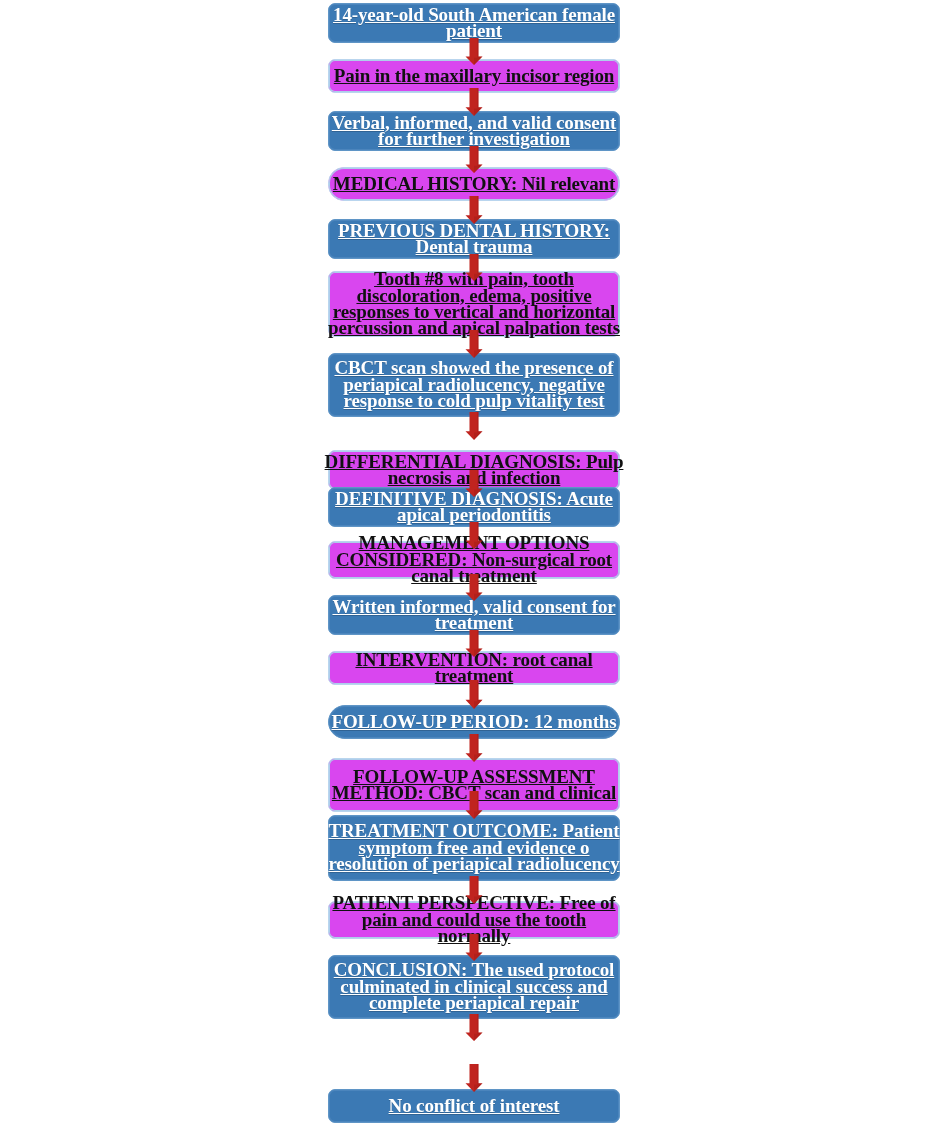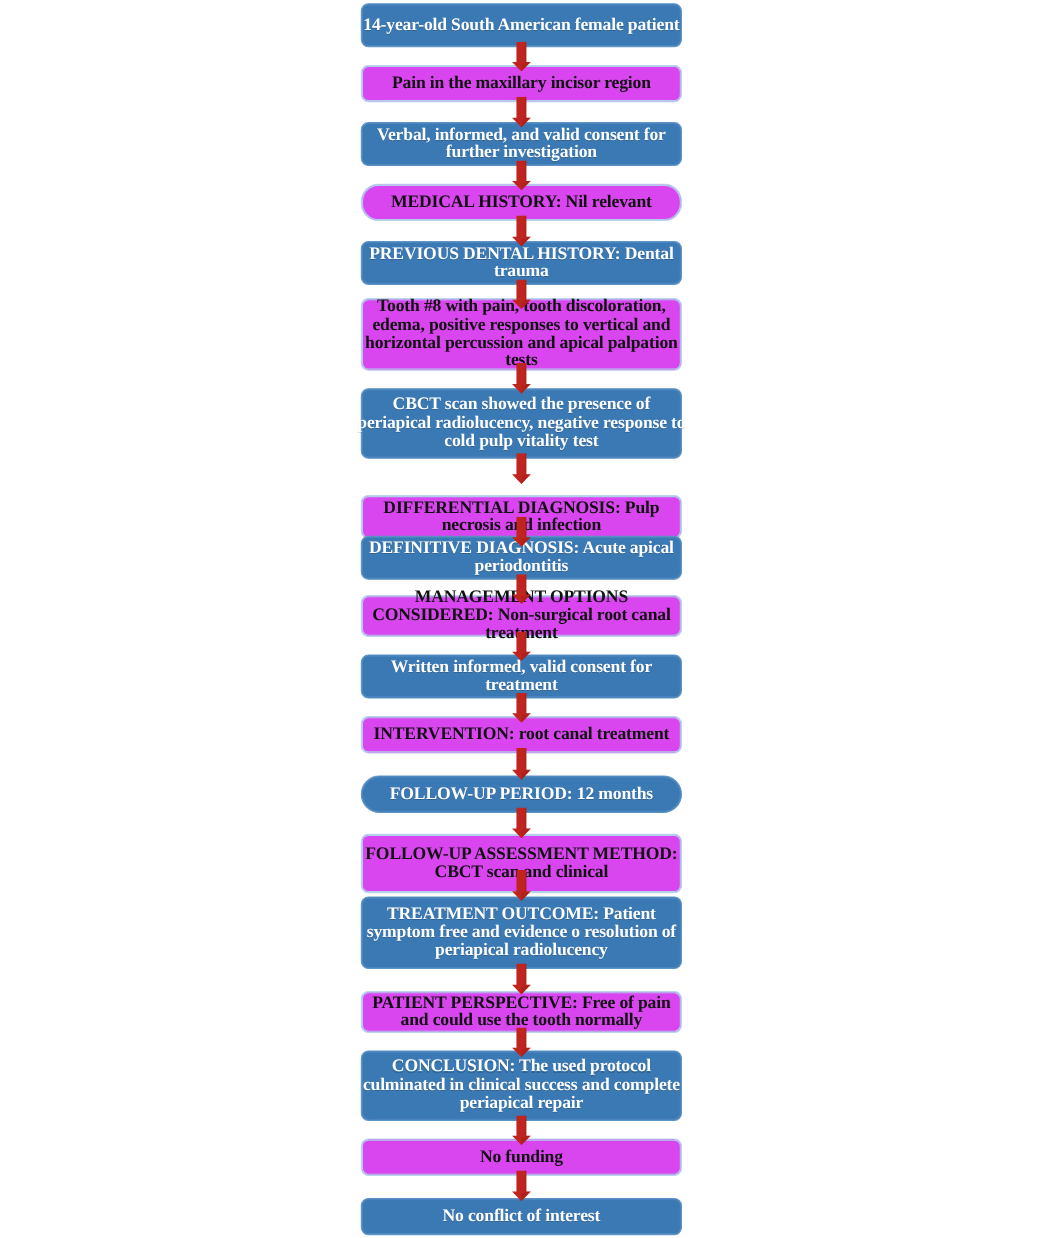--- a/index.html
+++ b/index.html
@@ -40,10 +40,11 @@
     margin-left: -9px;
     margin-right: -9px;
     font-weight: bold;
-    font-size: 16px;
+    font-size: 19px;
     line-height: 16.4px;
     letter-spacing: -0.15px;
     white-space: normal;
+    text-decoration: underline;
   }
 
   .node.dark {

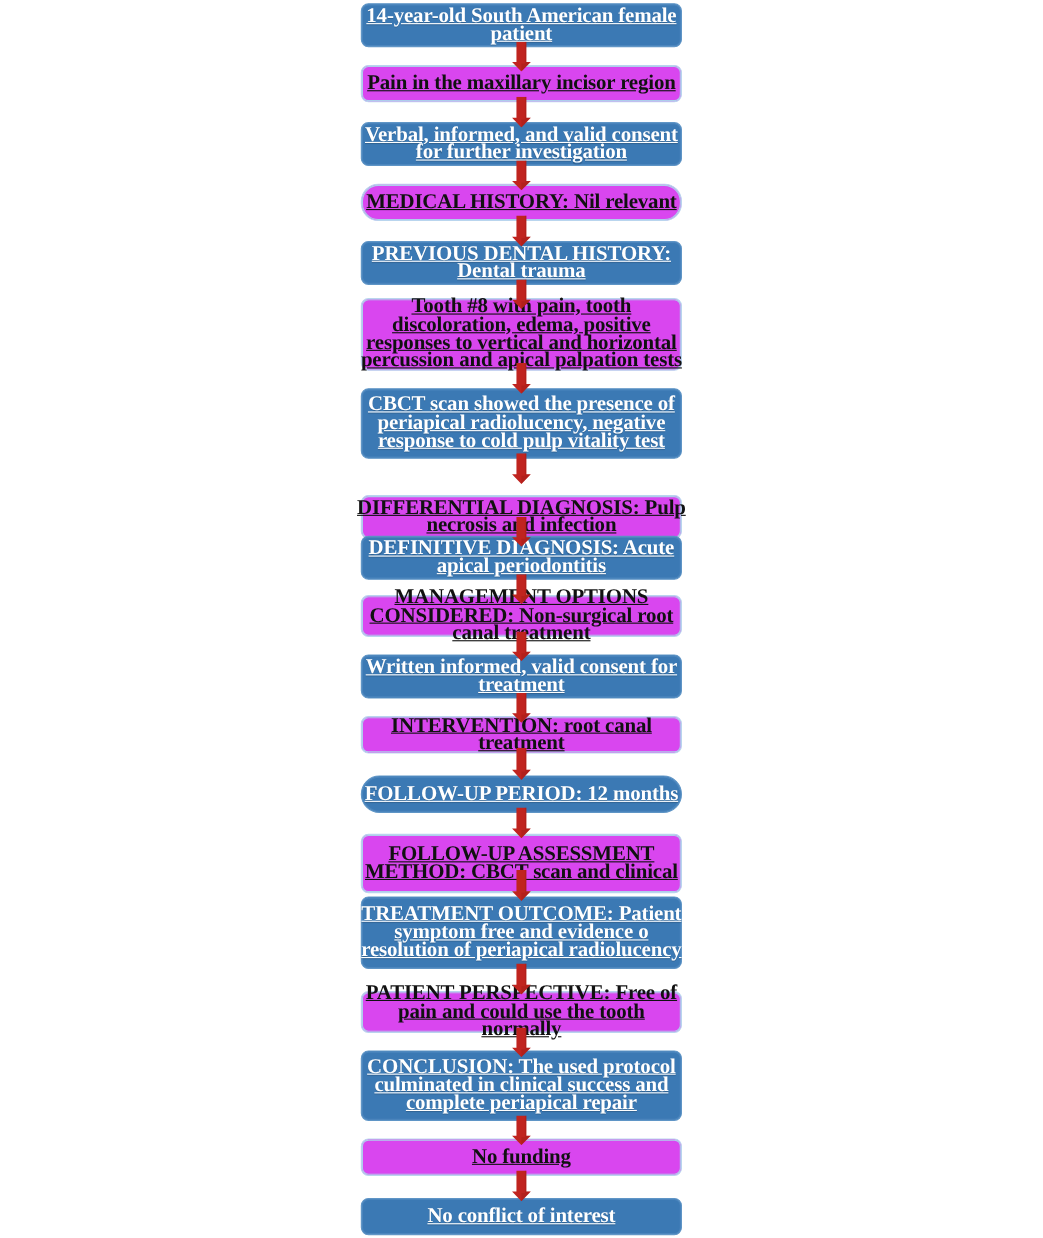--- a/index.html
+++ b/index.html
@@ -244,9 +244,6 @@
     <div class="node dark" style="top: 955px; height: 64px;">
       <span class="node-label">CONCLUSION: The used protocol culminated in clinical success and complete periapical repair</span>
     </div>
-    <div class="node light" style="top: 1035px; height: 34px;">
-      <span class="node-label">No funding</span>
-    </div>
     <div class="node dark" style="top: 1089px; height: 34px;">
       <span class="node-label">No conflict of interest</span>
     </div>

